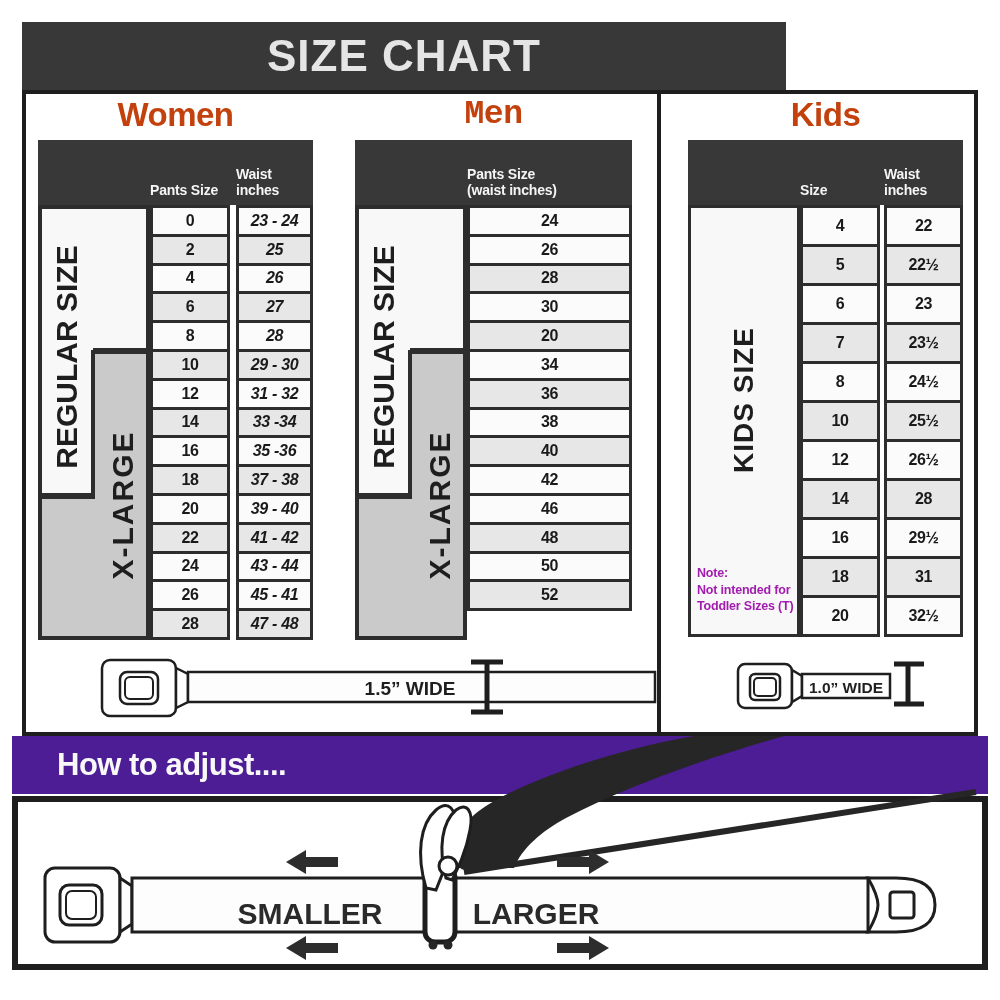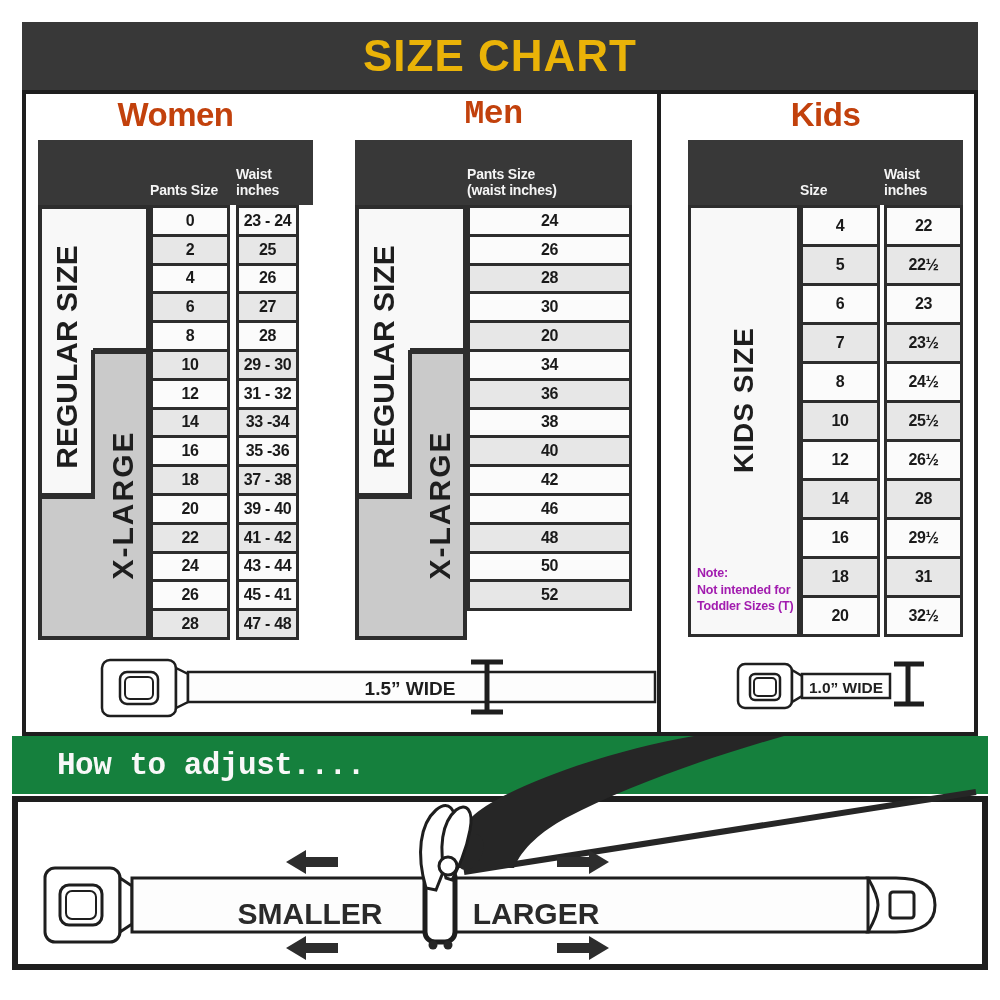--- a/index.html
+++ b/index.html
@@ -9,8 +9,8 @@
     font-family:"Liberation Sans","DejaVu Sans",sans-serif; color:#1e1e1e; overflow:hidden;
   }
   .title-bar {
-    position:absolute; left:22px; top:22px; width:956px; height:68px;
-    background:#383838; color:#eab308; display:flex; align-items:center; justify-content:center;
+    position:absolute; left:22px; top:22px; width:764px; height:68px;
+    background:#383838; color:#e5e5e5; display:flex; align-items:center; justify-content:center;
     font-size:44px; font-weight:bold; letter-spacing:1px;
   }
   .main-panel {

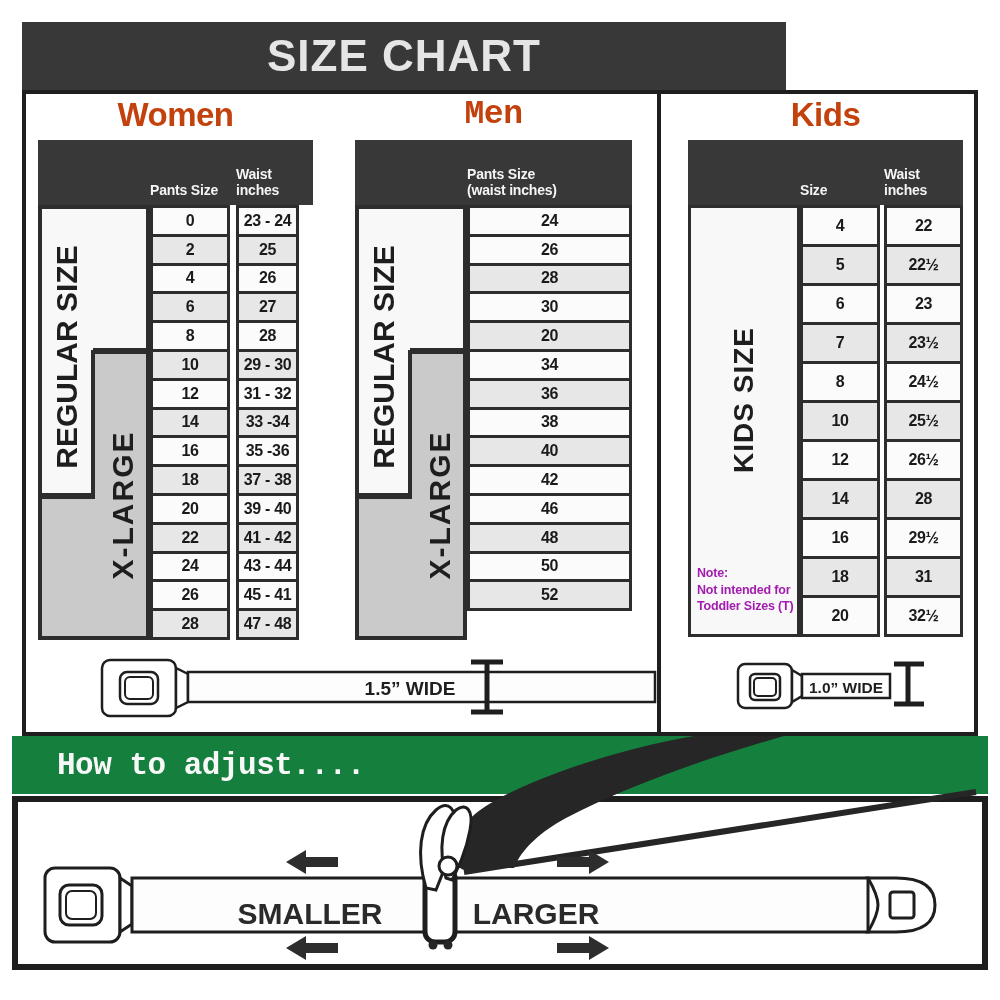--- a/index.html
+++ b/index.html
@@ -139,7 +139,7 @@
         <div class="cell">26</div>
         <div class="cell shaded">28</div>
       </div>
-    <div class="col" style="left:198px;width:63px;">
+    <div class="col" style="left:198px;width:77px;font-style:italic;">
         <div class="cell">23 - 24</div>
         <div class="cell shaded">25</div>
         <div class="cell">26</div>

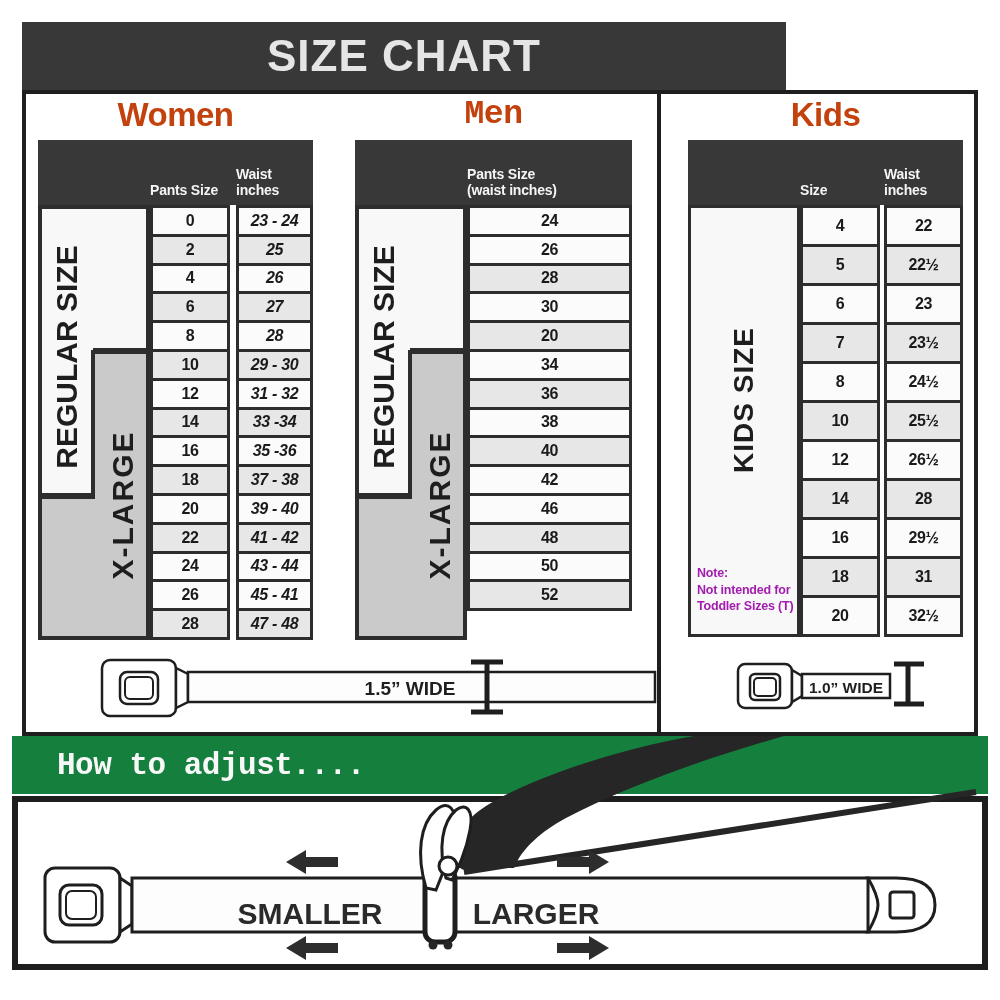--- a/index.html
+++ b/index.html
@@ -67,8 +67,8 @@
 
   .adjust-bar {
     position:absolute; left:12px; top:736px; width:976px; height:58px;
-    background:#15803d; color:#f8f8f8; display:flex; align-items:center;
-    padding-left:45px; font-size:31px; font-weight:bold; letter-spacing:-0.5px;font-family:Liberation Mono, monospace;
+    background:#4c1d95; color:#f8f8f8; display:flex; align-items:center;
+    padding-left:45px; font-size:31px; font-weight:bold; letter-spacing:-0.5px;
   }
   .adjust-panel {
     position:absolute; left:12px; top:796px; width:976px; height:174px;

